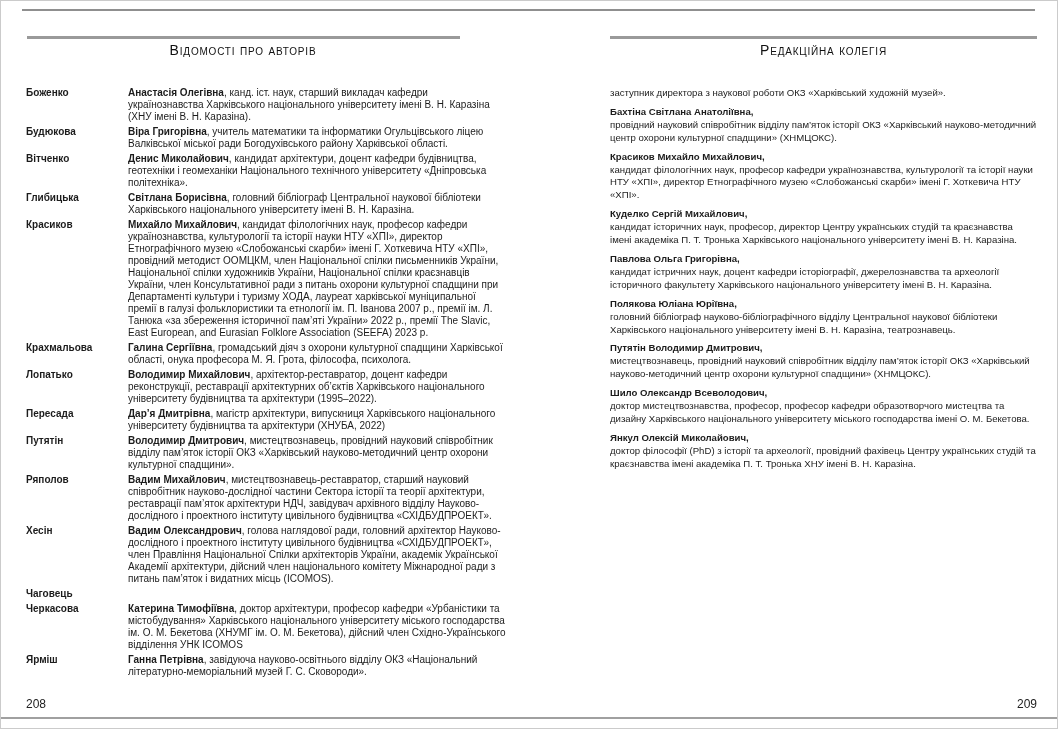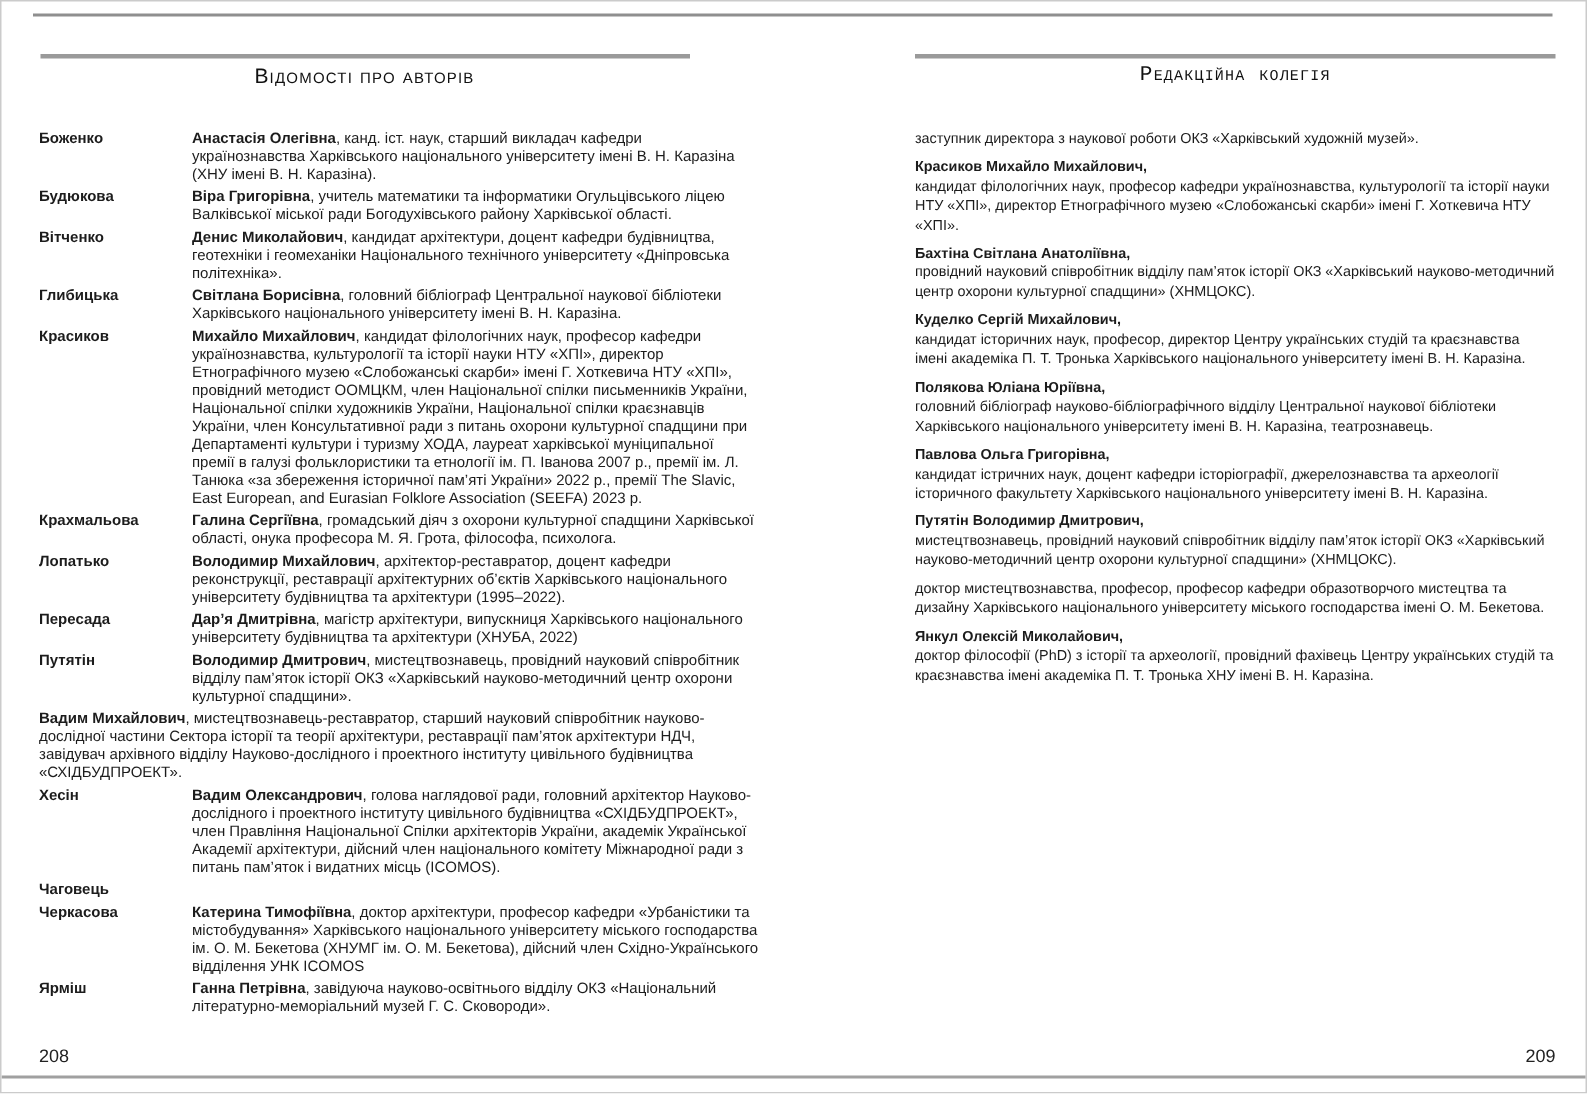--- a/index.html
+++ b/index.html
@@ -33,7 +33,7 @@
     text-align:center;color:#111;
   }
   .page.left  .page-title{left:0;width:434px;}
-  .page.right .page-title{left:5px;width:427px;font-family:Liberation Mono, monospace;}
+  .page.right .page-title{left:5px;width:427px;}
 
   .authors{
     position:absolute;top:86px;left:0;width:480px;

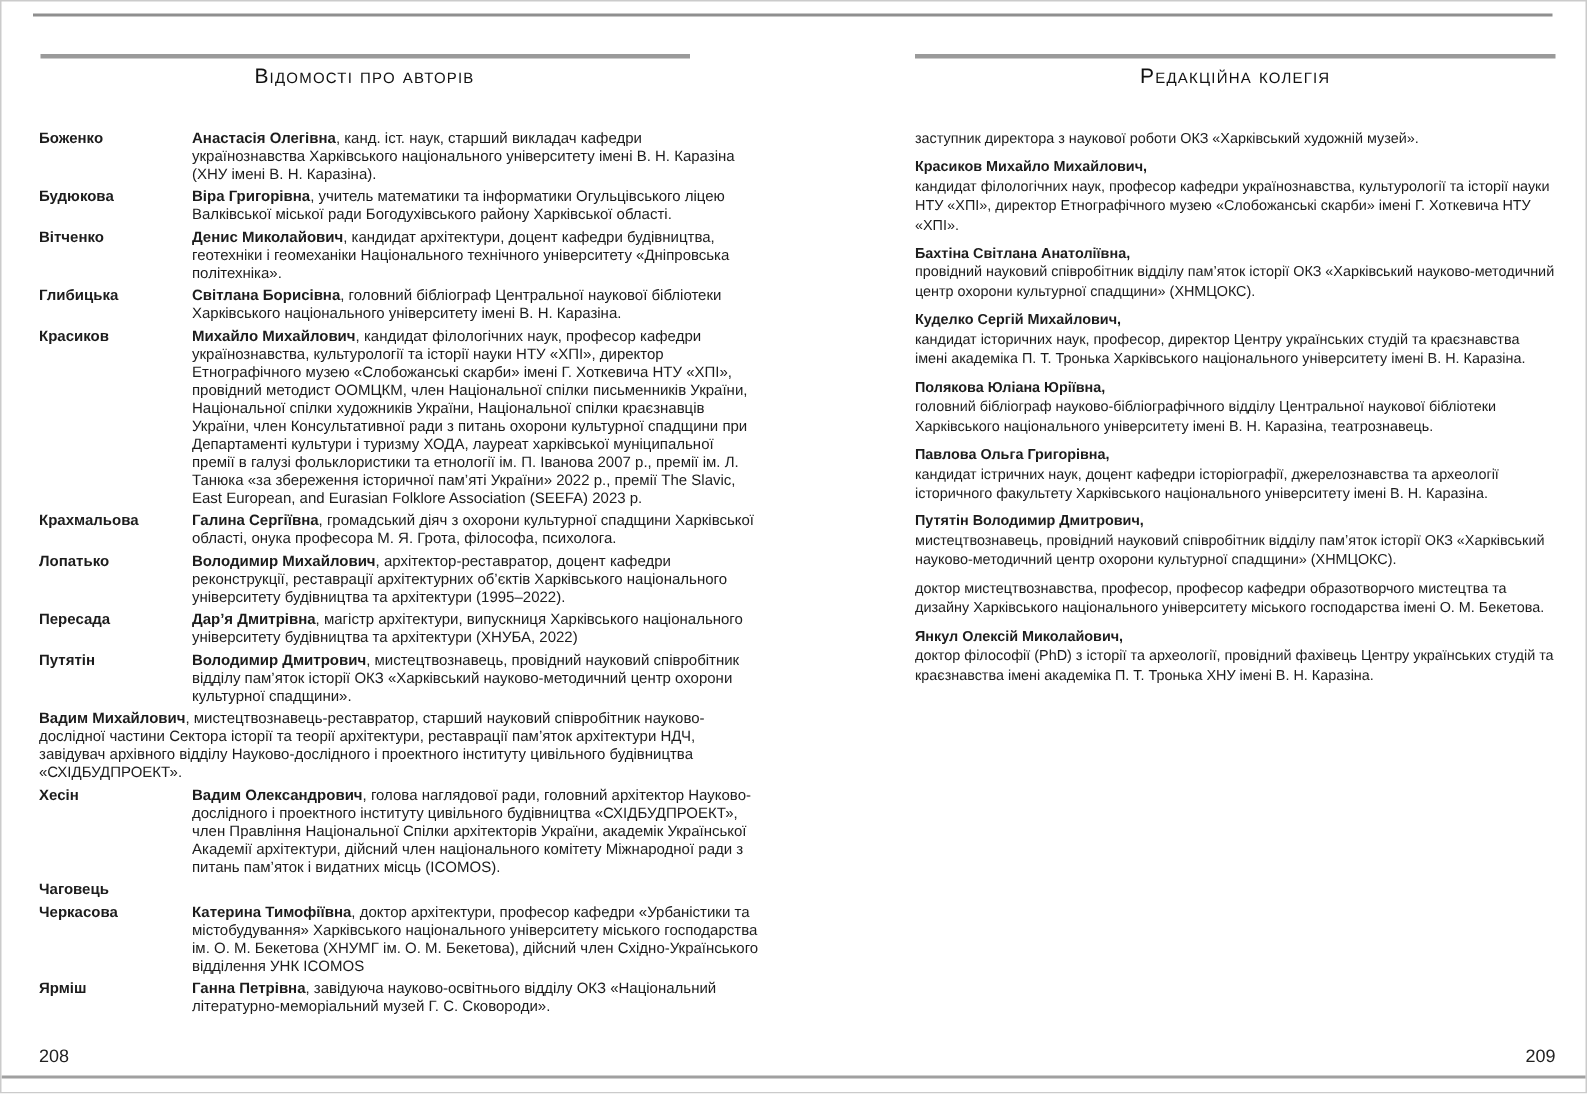--- a/index.html
+++ b/index.html
@@ -151,13 +151,13 @@
         </div>
 
         <div class="member">
-          <div class="bold">Красиков Михайло Михайлович,</div>
-          <div>кандидат філологічних наук, професор кафедри українознавства, культурології та історії науки НТУ «ХПІ», директор Етнографічного музею «Слобожанські скарби» імені Г. Хоткевича НТУ «ХПІ».</div>
+          <div class="bold">Бахтіна Світлана Анатоліївна,</div>
+          <div>провідний науковий співробітник відділу пам’яток історії ОКЗ «Харківський науково-методичний центр охорони культурної спадщини» (ХНМЦОКС).</div>
         </div>
 
         <div class="member">
-          <div class="bold">Бахтіна Світлана Анатоліївна,</div>
-          <div>провідний науковий співробітник відділу пам’яток історії ОКЗ «Харківський науково-методичний центр охорони культурної спадщини» (ХНМЦОКС).</div>
+          <div class="bold">Красиков Михайло Михайлович,</div>
+          <div>кандидат філологічних наук, професор кафедри українознавства, культурології та історії науки НТУ «ХПІ», директор Етнографічного музею «Слобожанські скарби» імені Г. Хоткевича НТУ «ХПІ».</div>
         </div>
 
         <div class="member">

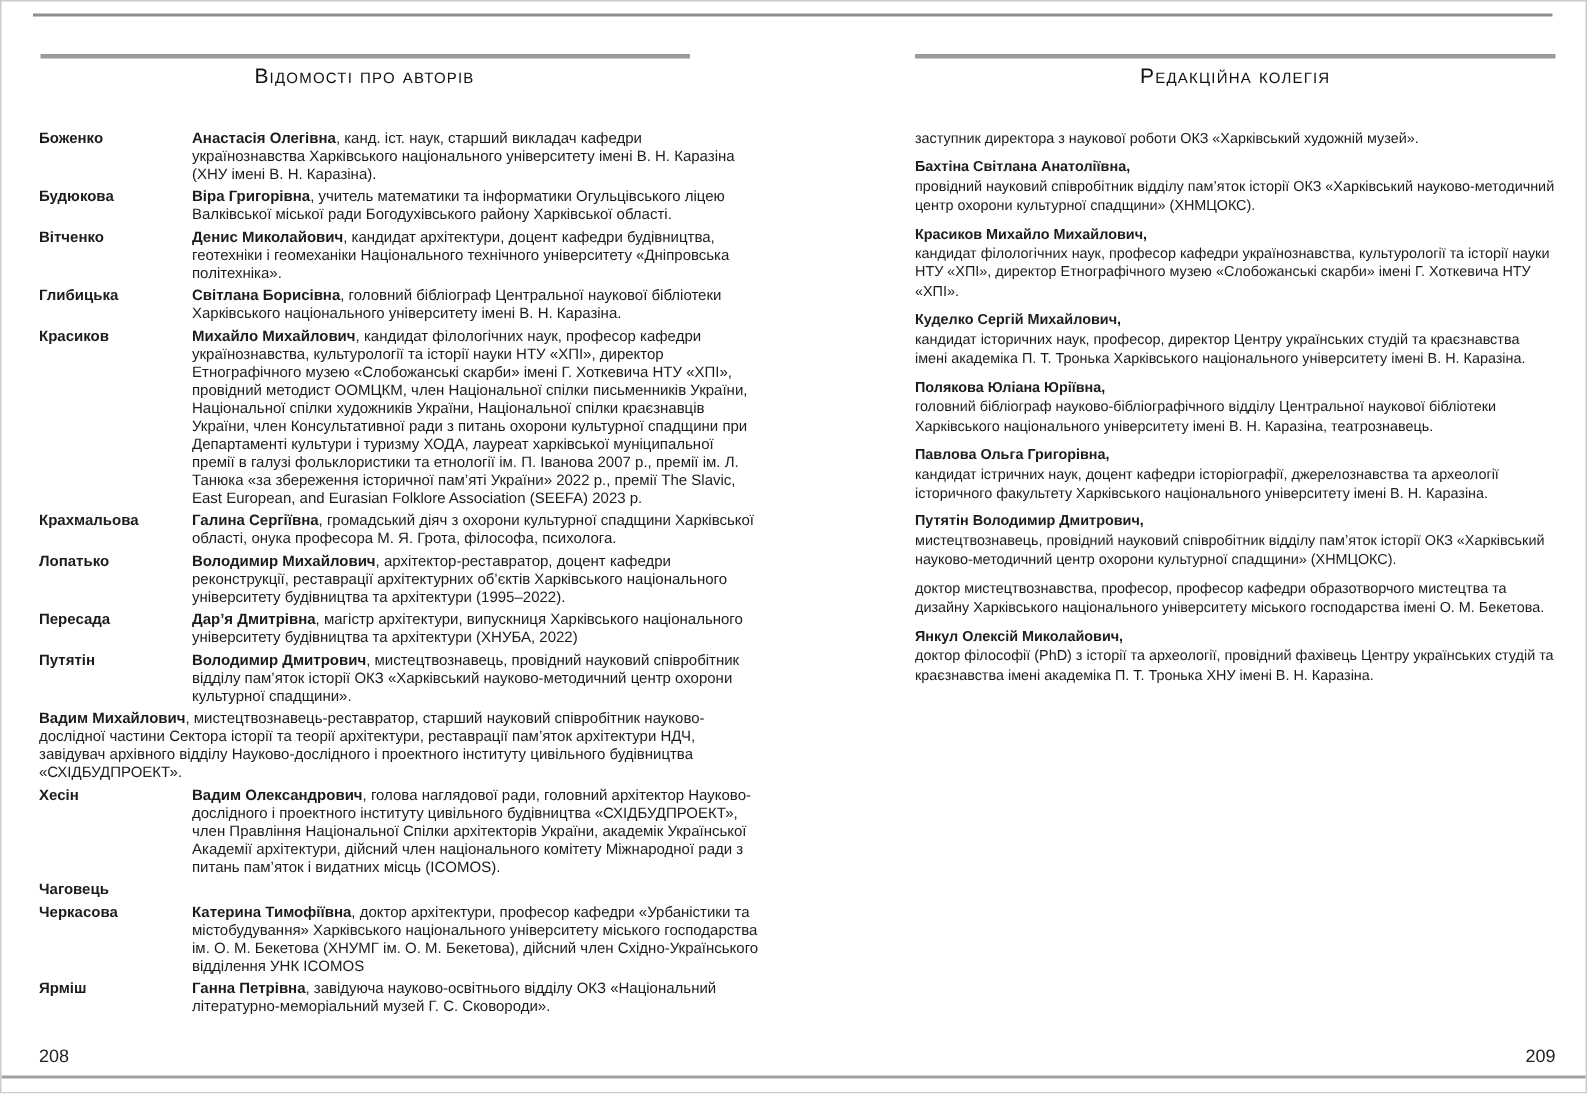--- a/index.html
+++ b/index.html
@@ -166,13 +166,13 @@
         </div>
 
         <div class="member">
-          <div class="bold">Полякова Юліана Юріївна,</div>
-          <div>головний бібліограф науково-бібліографічного відділу Центральної наукової бібліотеки Харківського національного університету імені В. Н. Каразіна, театрознавець.</div>
+          <div class="bold">Павлова Ольга Григорівна,</div>
+          <div>кандидат істричних наук, доцент кафедри історіографії, джерелознавства та археології історичного факультету Харківського національного університету імені В. Н. Каразіна.</div>
         </div>
 
         <div class="member">
-          <div class="bold">Павлова Ольга Григорівна,</div>
-          <div>кандидат істричних наук, доцент кафедри історіографії, джерелознавства та археології історичного факультету Харківського національного університету імені В. Н. Каразіна.</div>
+          <div class="bold">Полякова Юліана Юріївна,</div>
+          <div>головний бібліограф науково-бібліографічного відділу Центральної наукової бібліотеки Харківського національного університету імені В. Н. Каразіна, театрознавець.</div>
         </div>
 
         <div class="member">

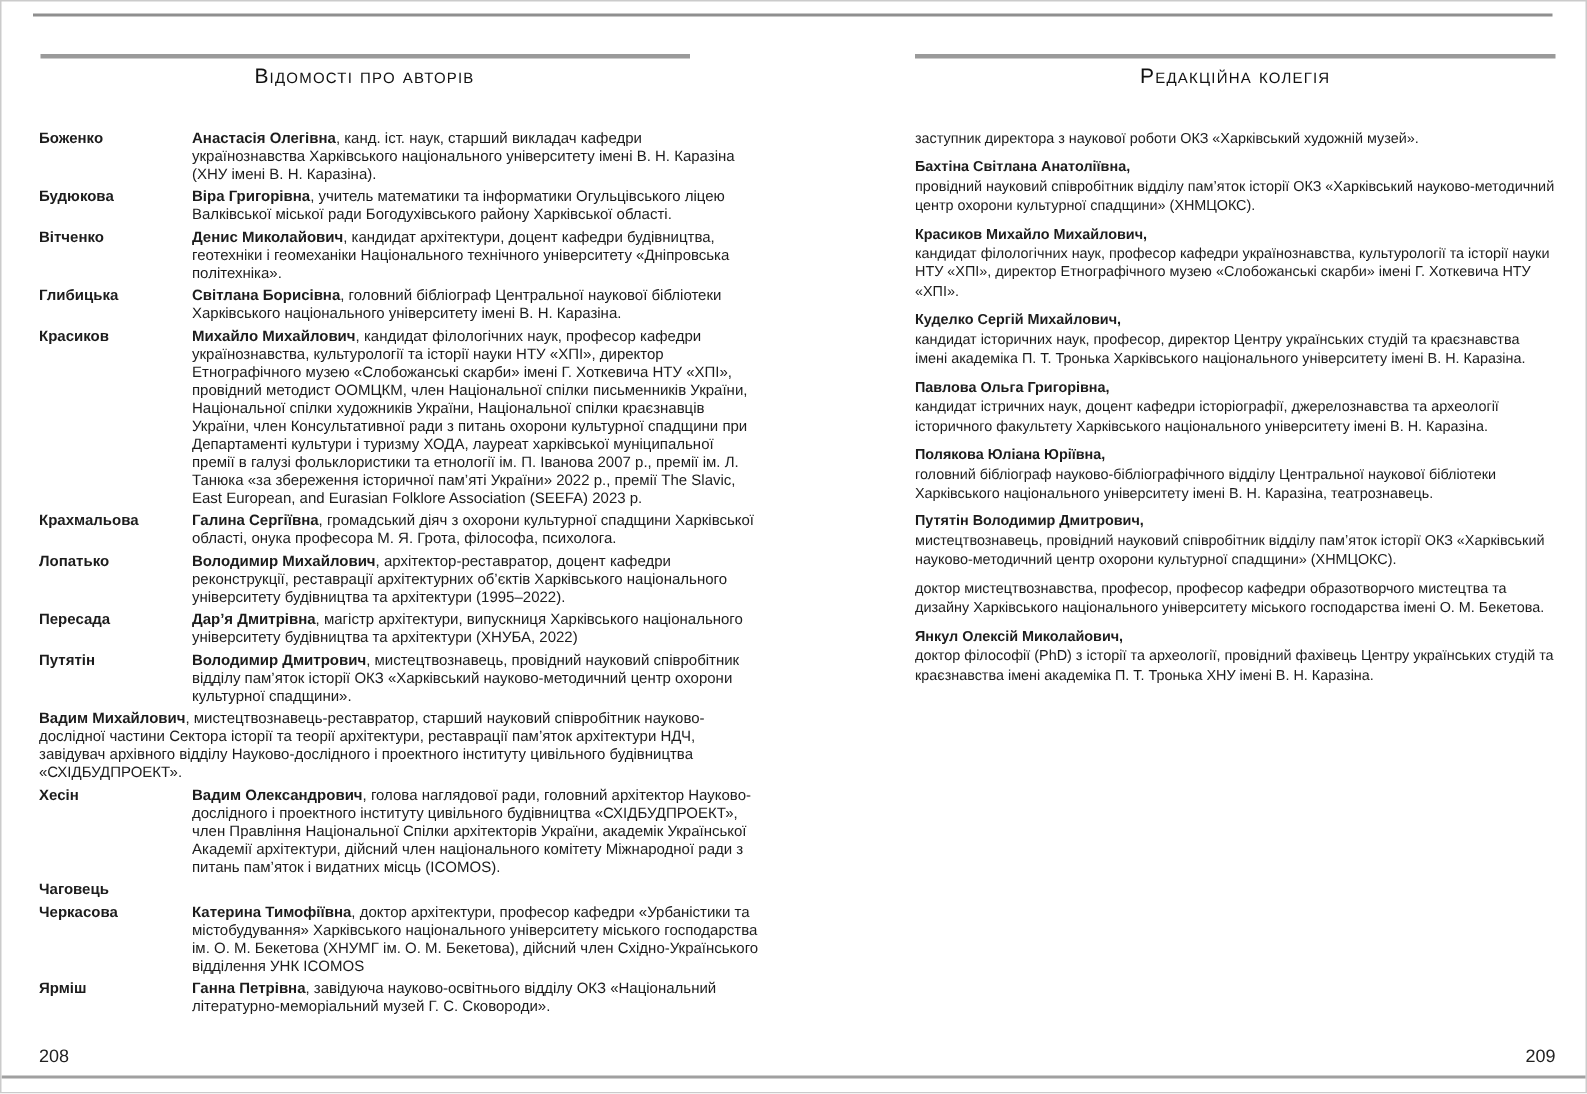--- a/index.html
+++ b/index.html
@@ -181,6 +181,7 @@
         </div>
 
         <div class="member">
+          <div class="bold">Шило Олександр Всеволодович,</div>
           <div>доктор мистецтвознавства, професор, професор кафедри образотворчого мистецтва та дизайну Харківського національного університету міського господарства імені О. М. Бекетова.</div>
         </div>
 

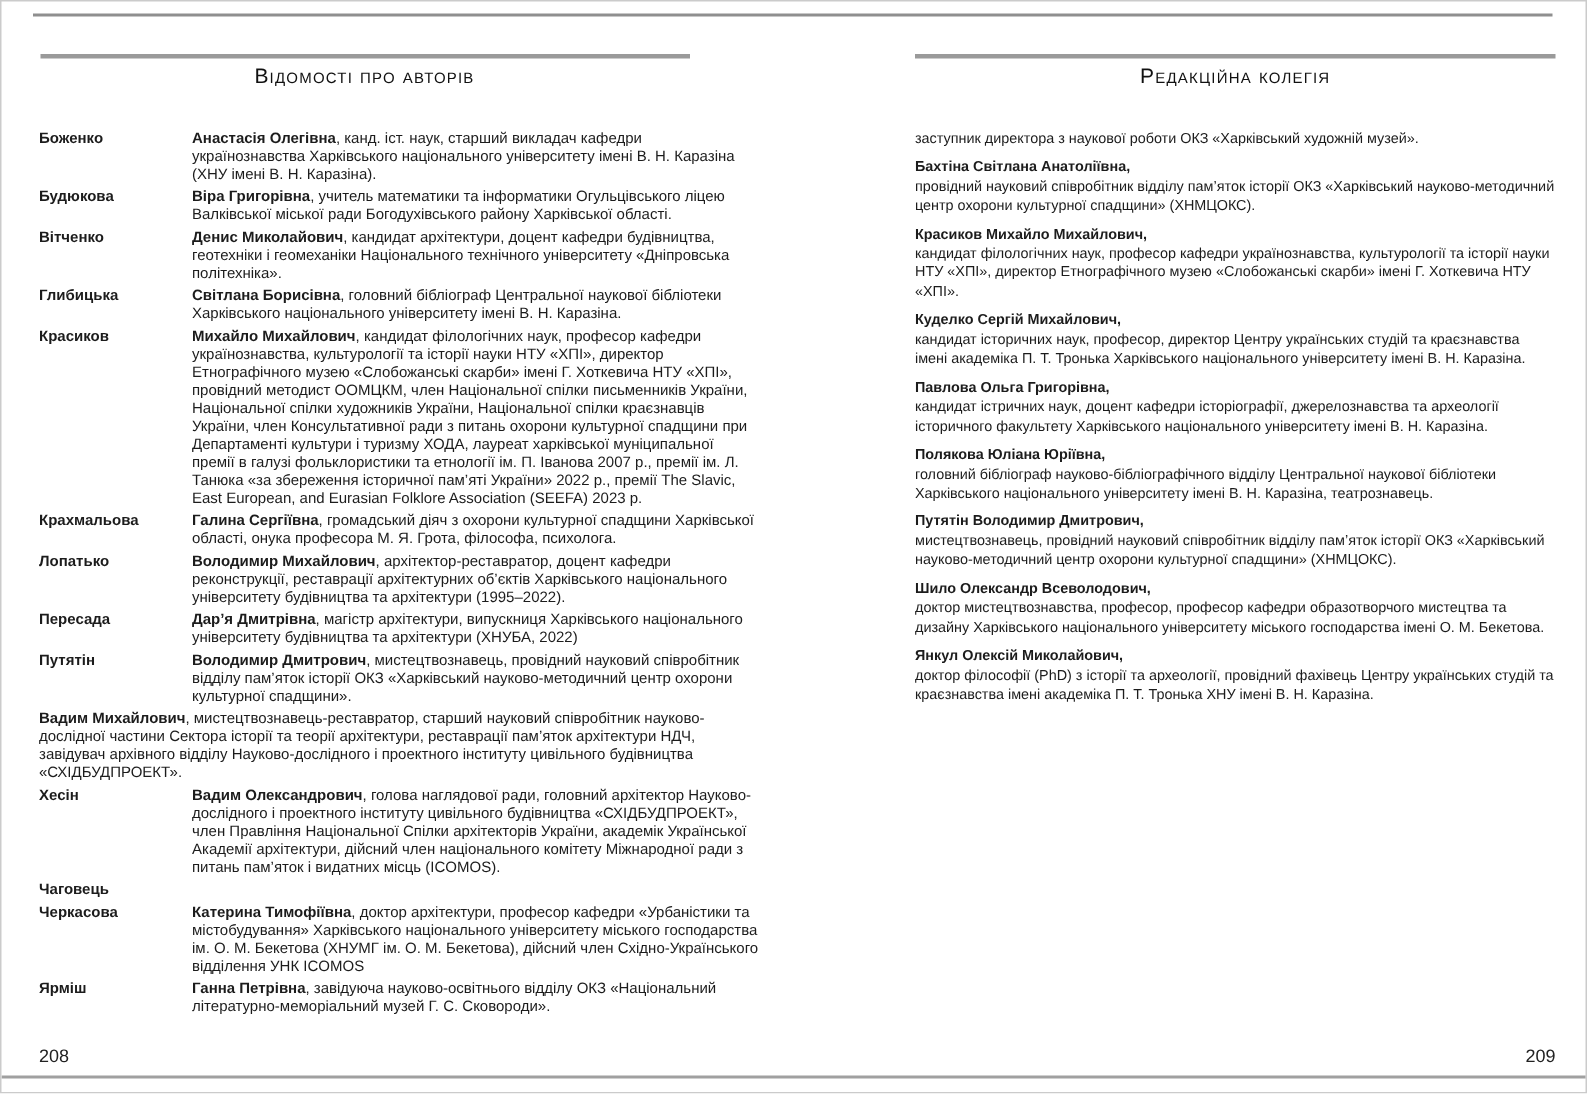--- a/index.html
+++ b/index.html
@@ -114,6 +114,7 @@
         </div>
 
         <div class="author-row">
+          <div class="surname bold">Ряполов</div>
           <div class="desc"><span class="bold">Вадим Михайлович</span><span>, мистецтвознавець-реставратор, старший науковий співробітник науково-дослідної частини Сектора історії та теорії архітектури, реставрації пам’яток архітектури НДЧ, завідувач архівного відділу Науково-дослідного і проектного інституту цивільного будівництва «СХІДБУДПРОЕКТ».</span></div>
         </div>
 

